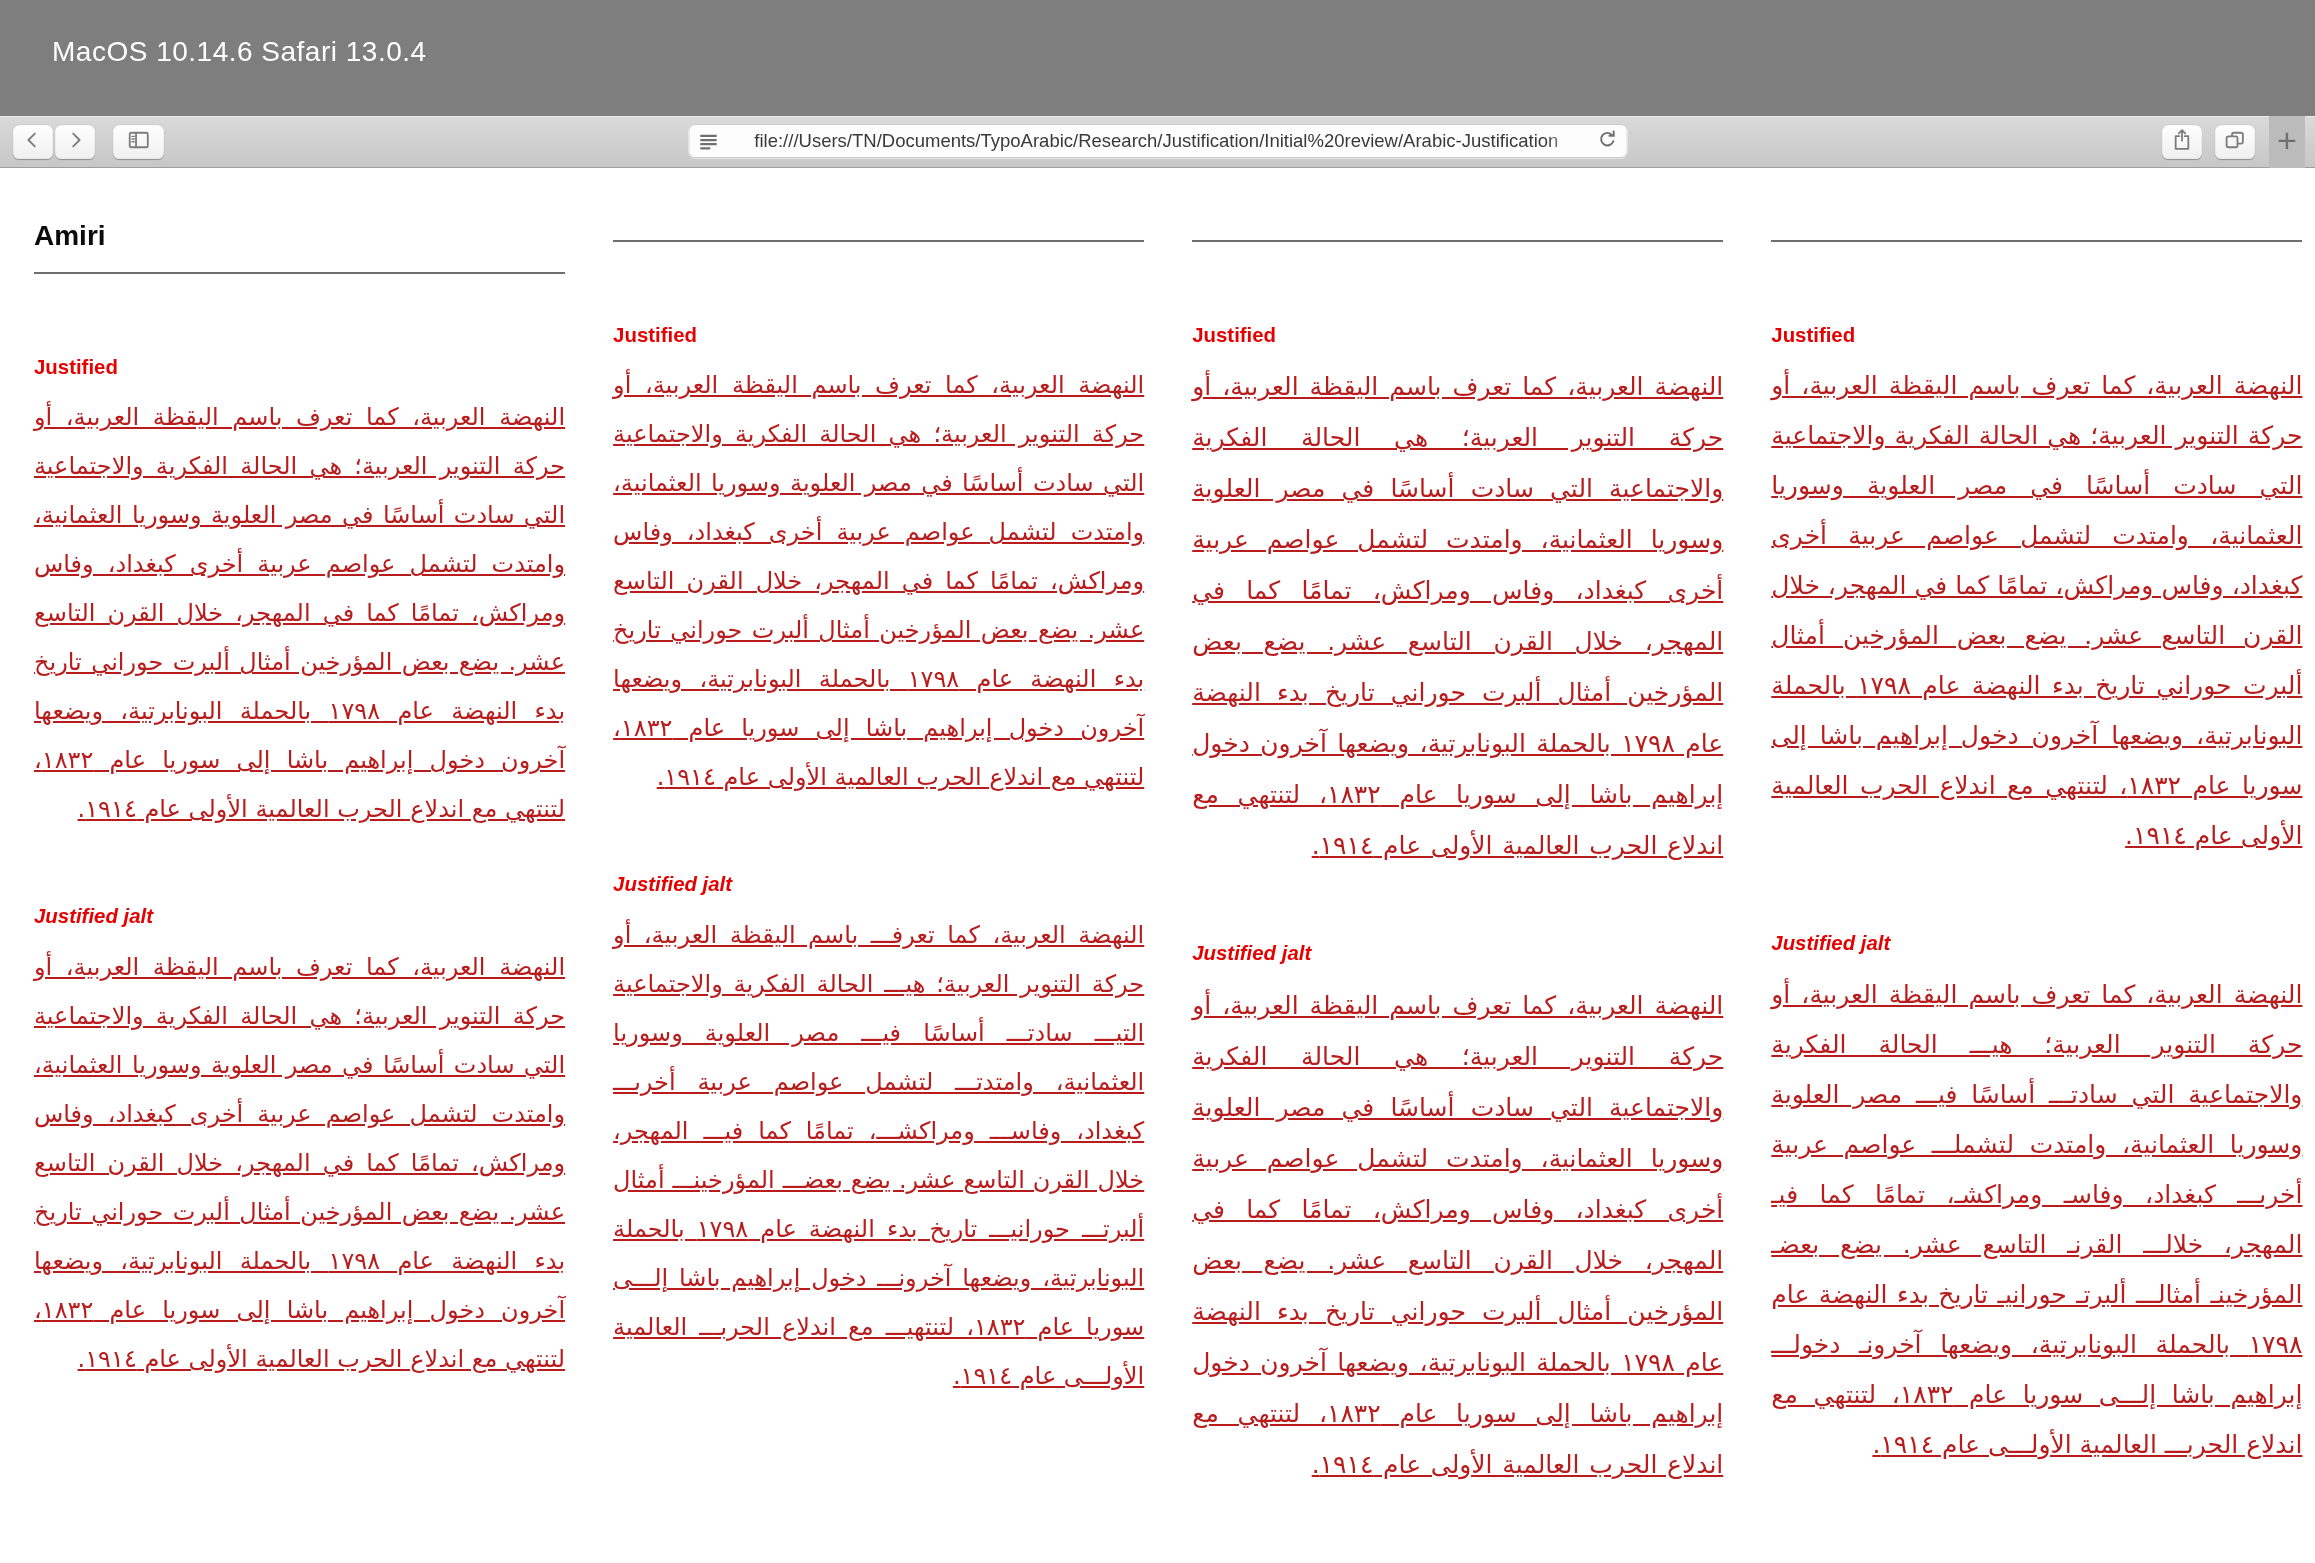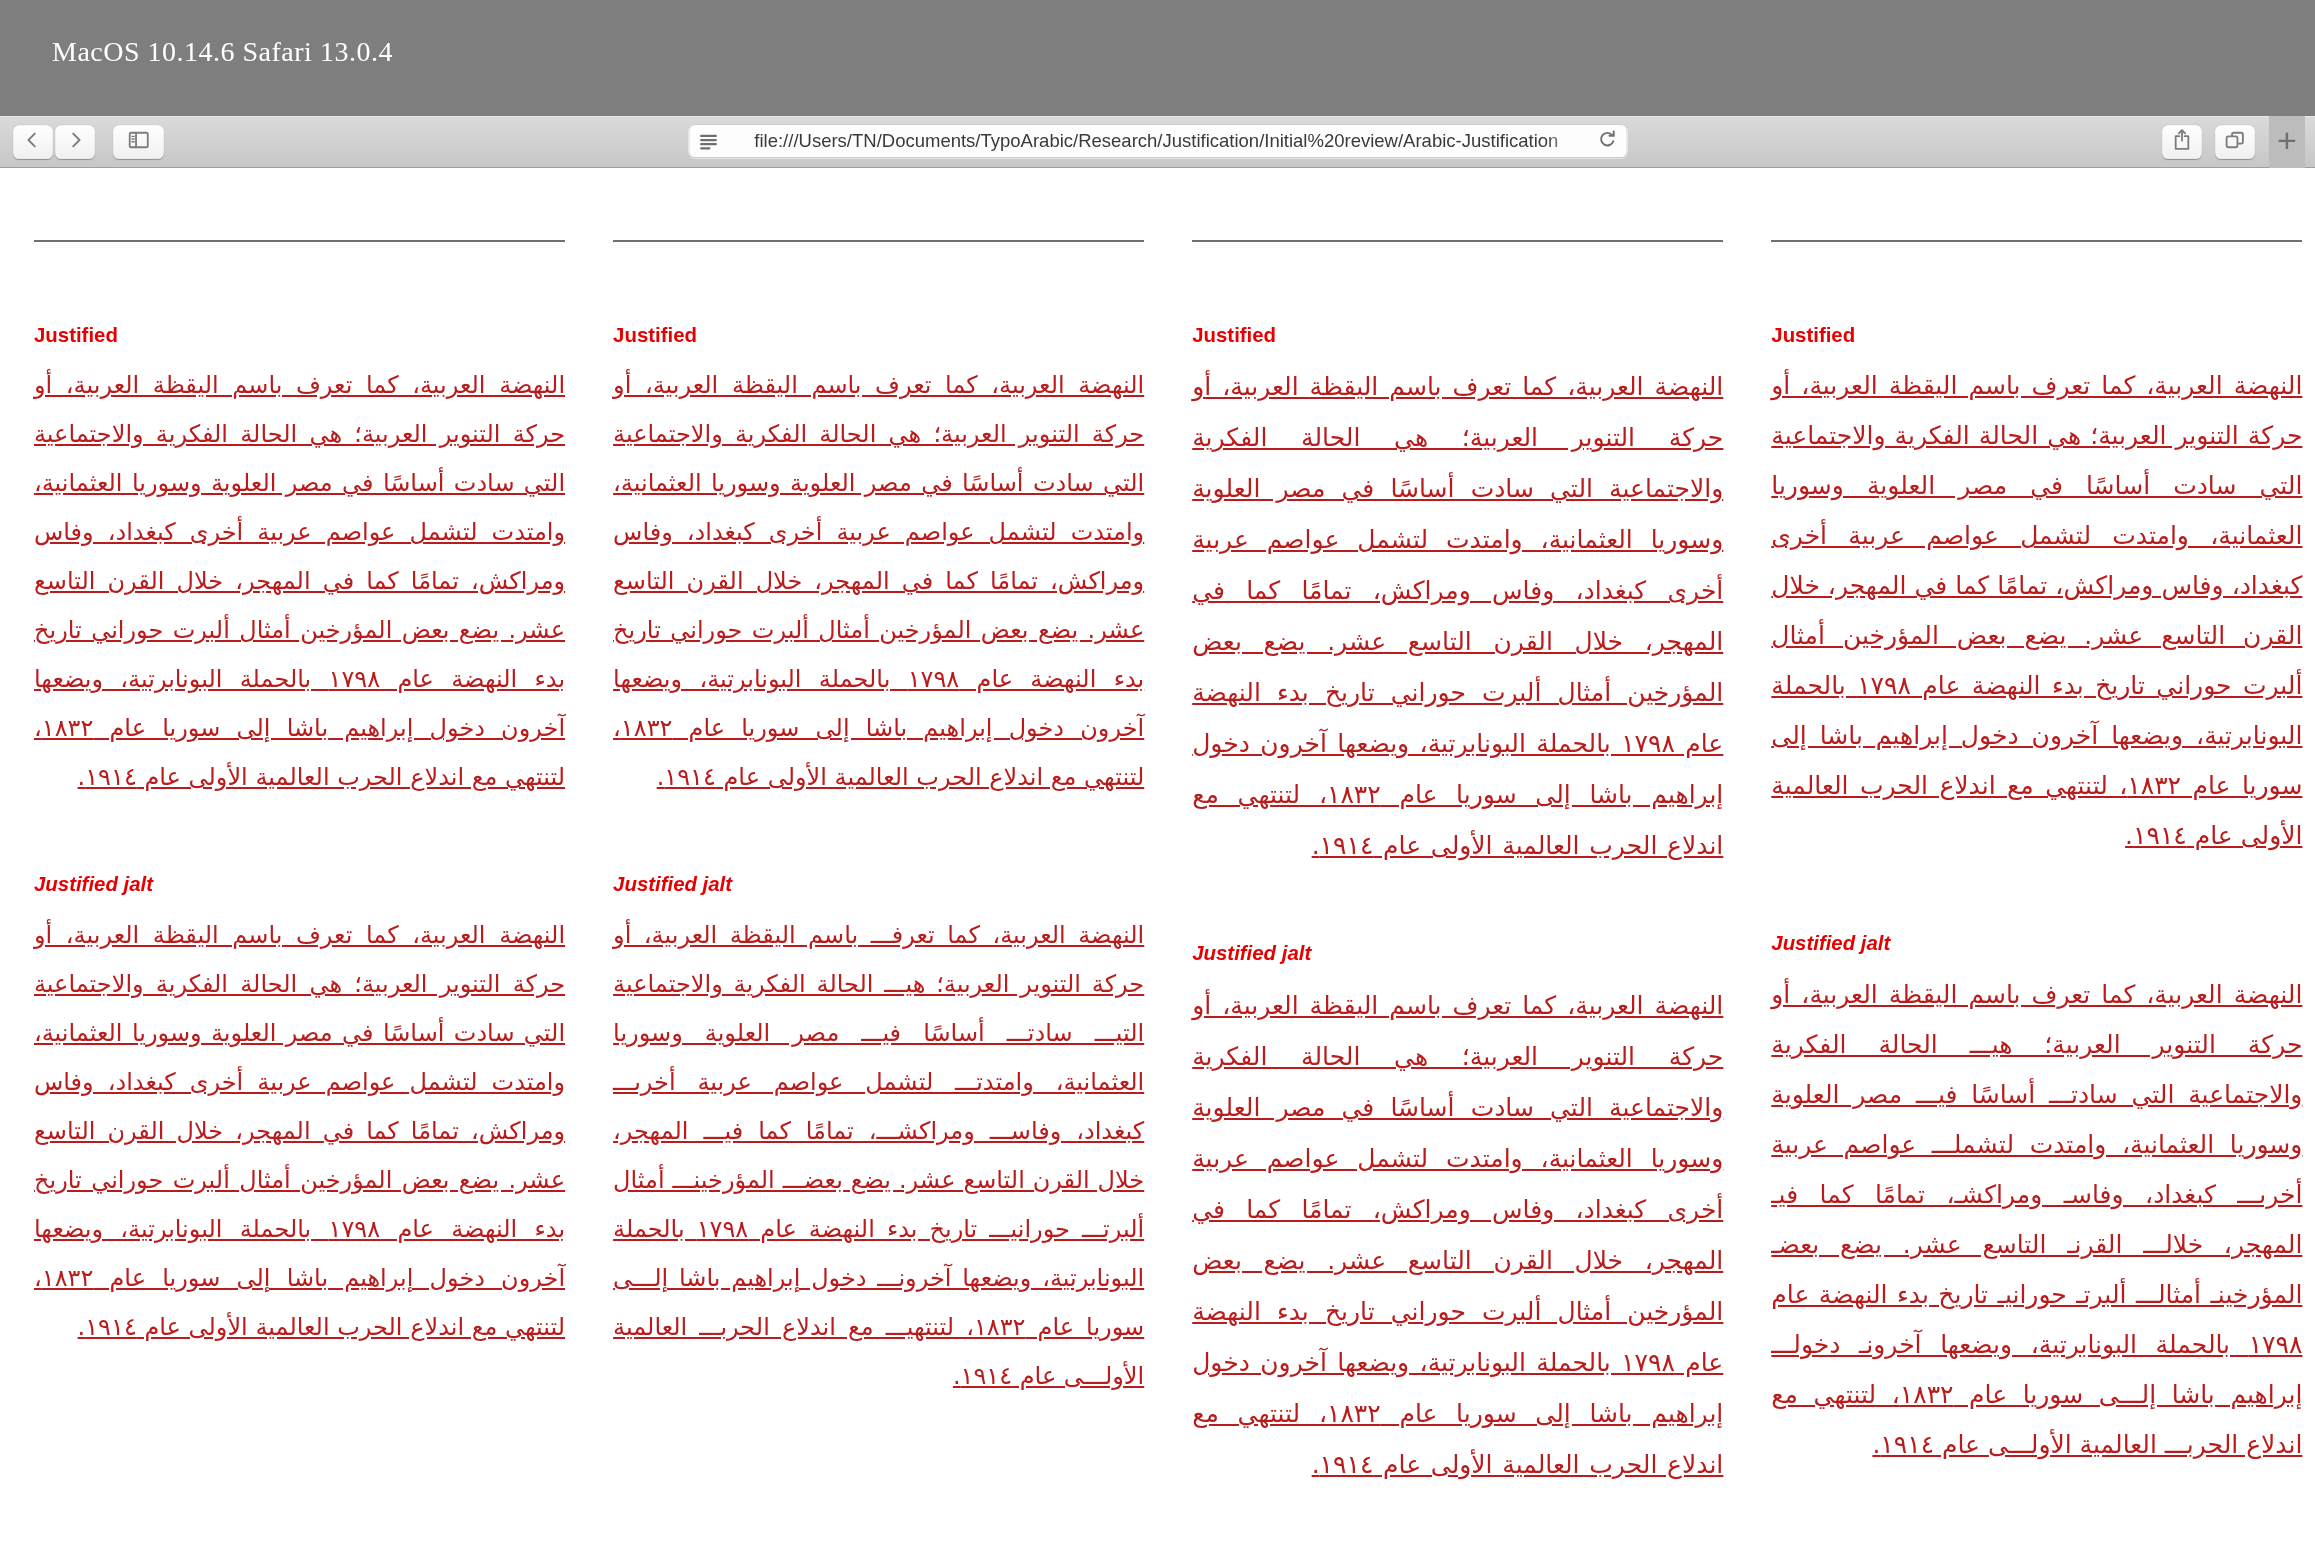--- a/index.html
+++ b/index.html
@@ -18,7 +18,6 @@
     display:flex;align-items:center;
     padding:0 0 12.7px 52px;
     box-sizing:border-box;
-    font-family:Liberation Serif, serif;
   }
   .titlebar span{
     color:#ffffff;

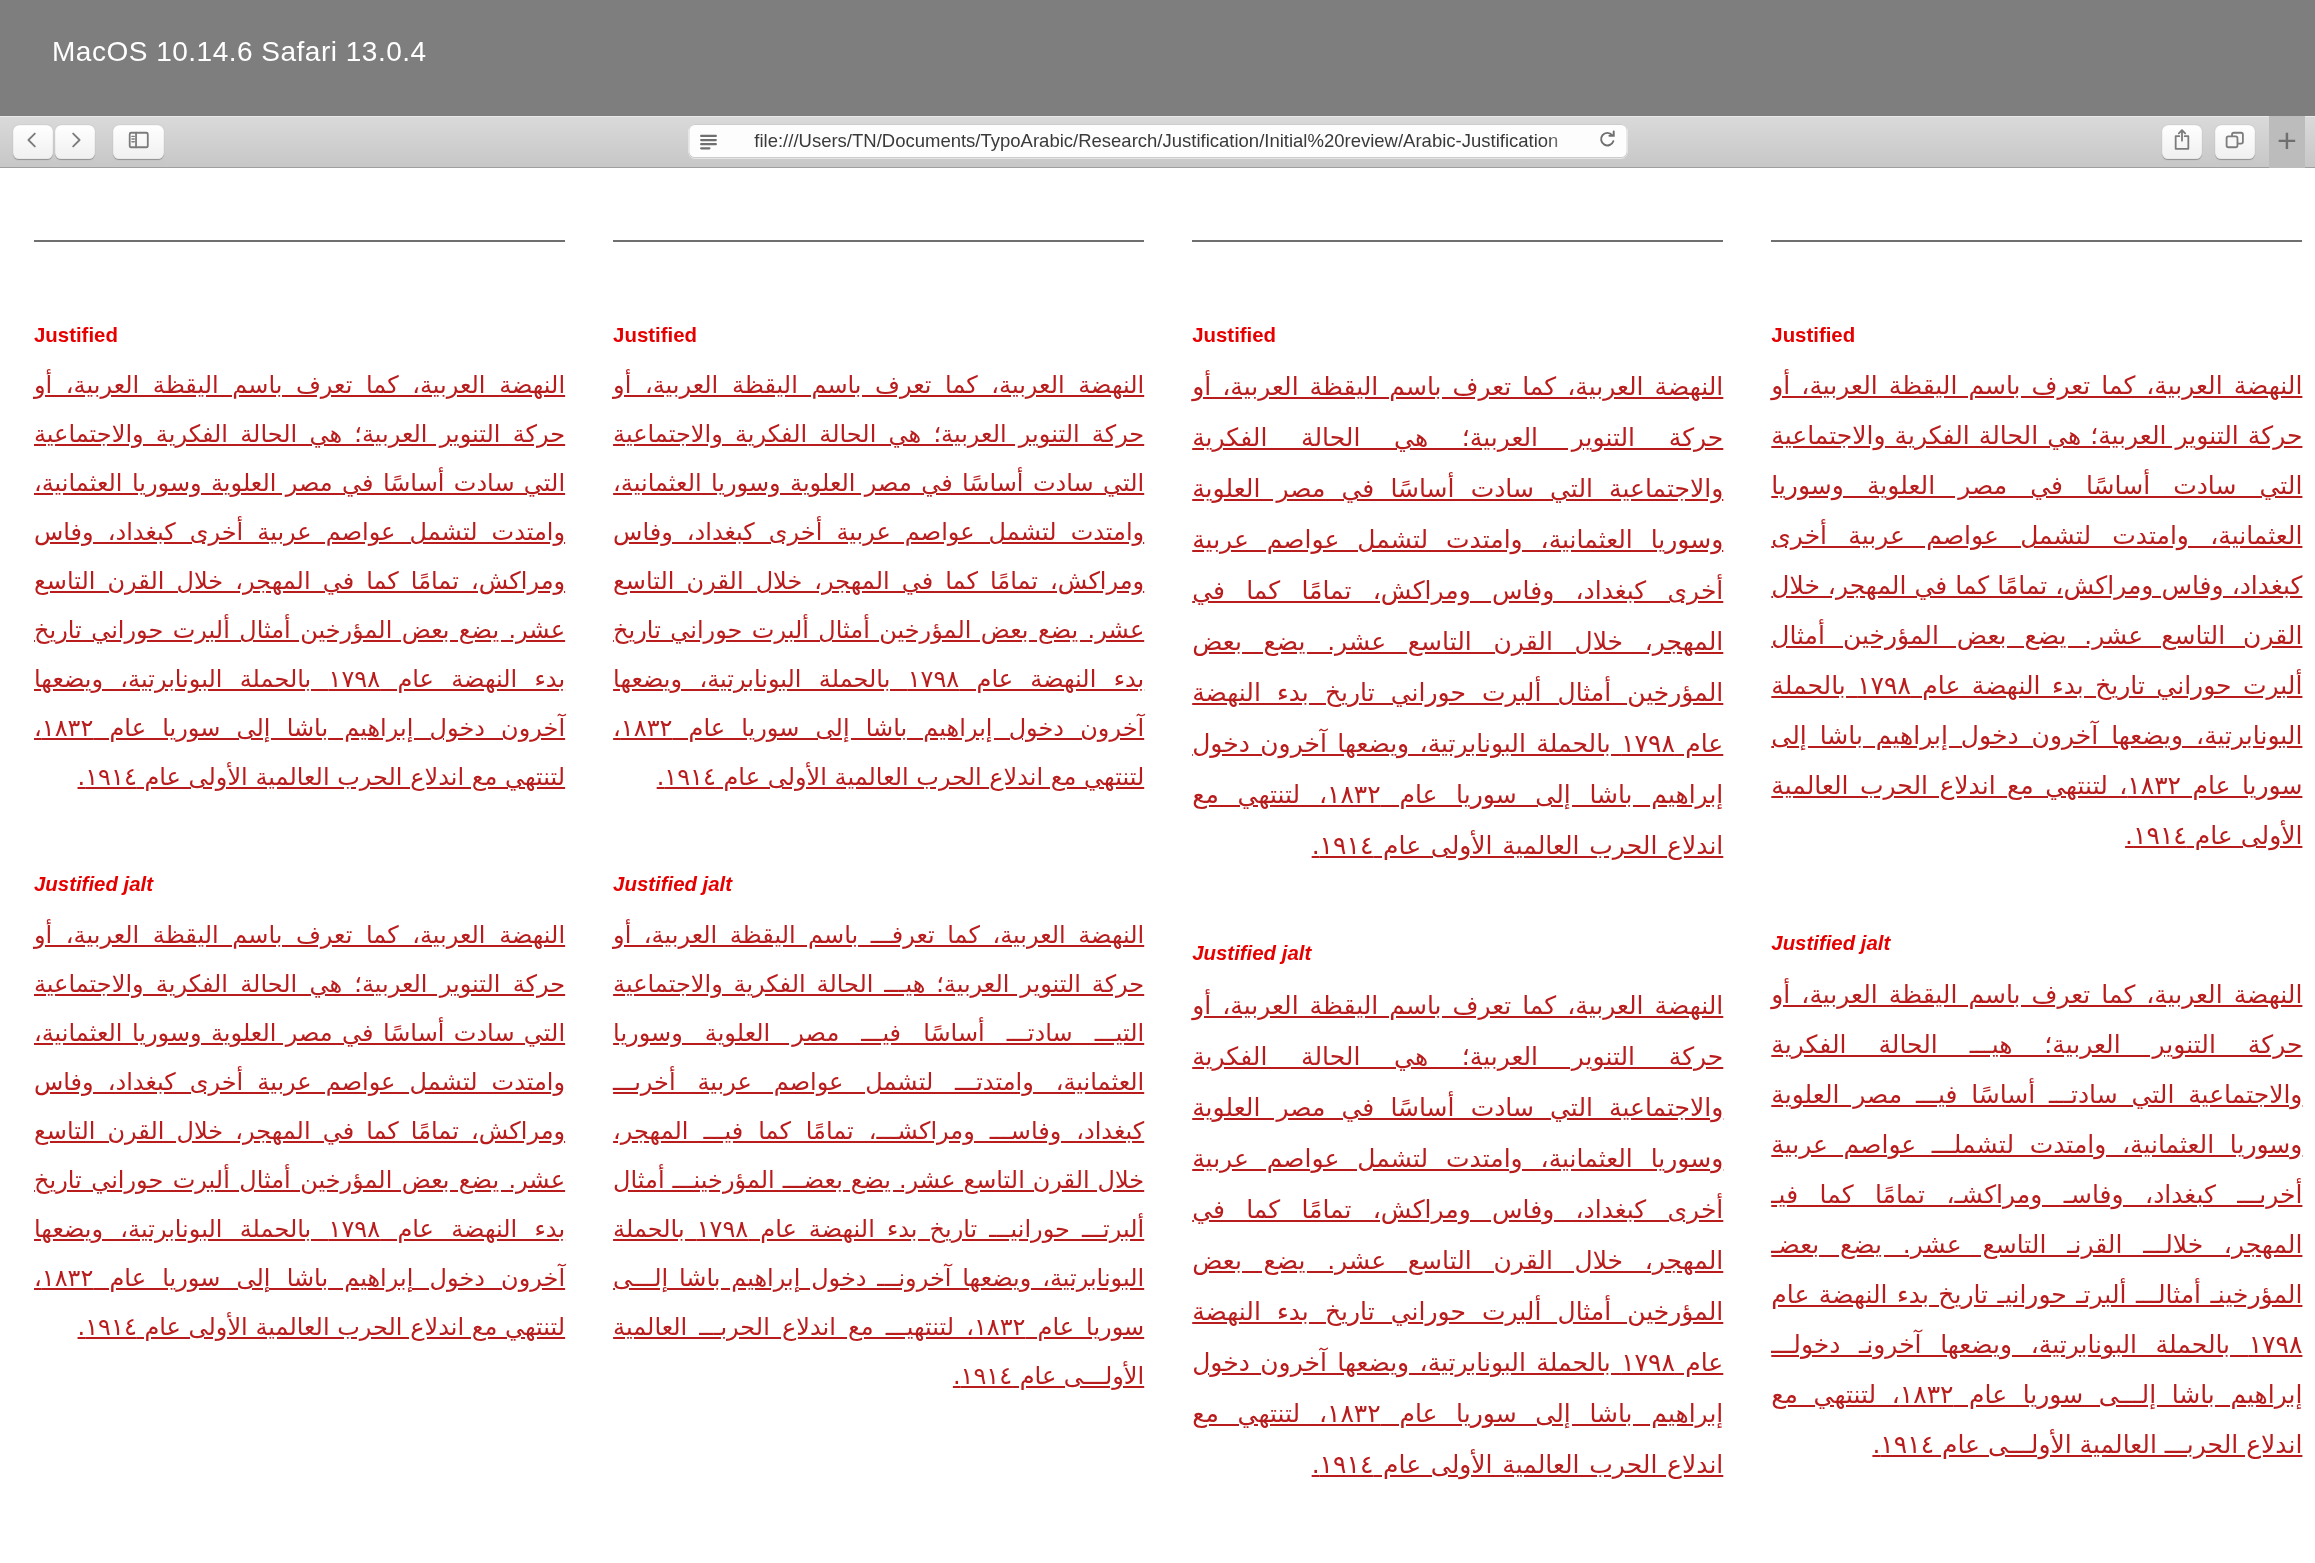--- a/index.html
+++ b/index.html
@@ -222,6 +222,7 @@
 <div class="page">
 
   <section class="col">
+    <h2>Amiri</h2>
     <div class="rule"></div>
     <div class="sec-label first">Justified</div>
     <p class="arabic f-amiri" dir="rtl" lang="ar">النهضة العربية، كما تعرف باسم اليقظة العربية، أو حركة التنوير العربية؛ هي الحالة الفكرية والاجتماعية التي سادت أساسًا في مصر العلوية وسوريا العثمانية، وامتدت لتشمل عواصم عربية أخرى كبغداد، وفاس ومراكش، تمامًا كما في المهجر، خلال القرن التاسع عشر. يضع بعض المؤرخين أمثال ألبرت حوراني تاريخ بدء النهضة عام ١٧٩٨ بالحملة البونابرتية، ويضعها آخرون دخول إبراهيم باشا إلى سوريا عام ١٨٣٢، لتنتهي مع اندلاع الحرب العالمية الأولى عام ١٩١٤.</p>

